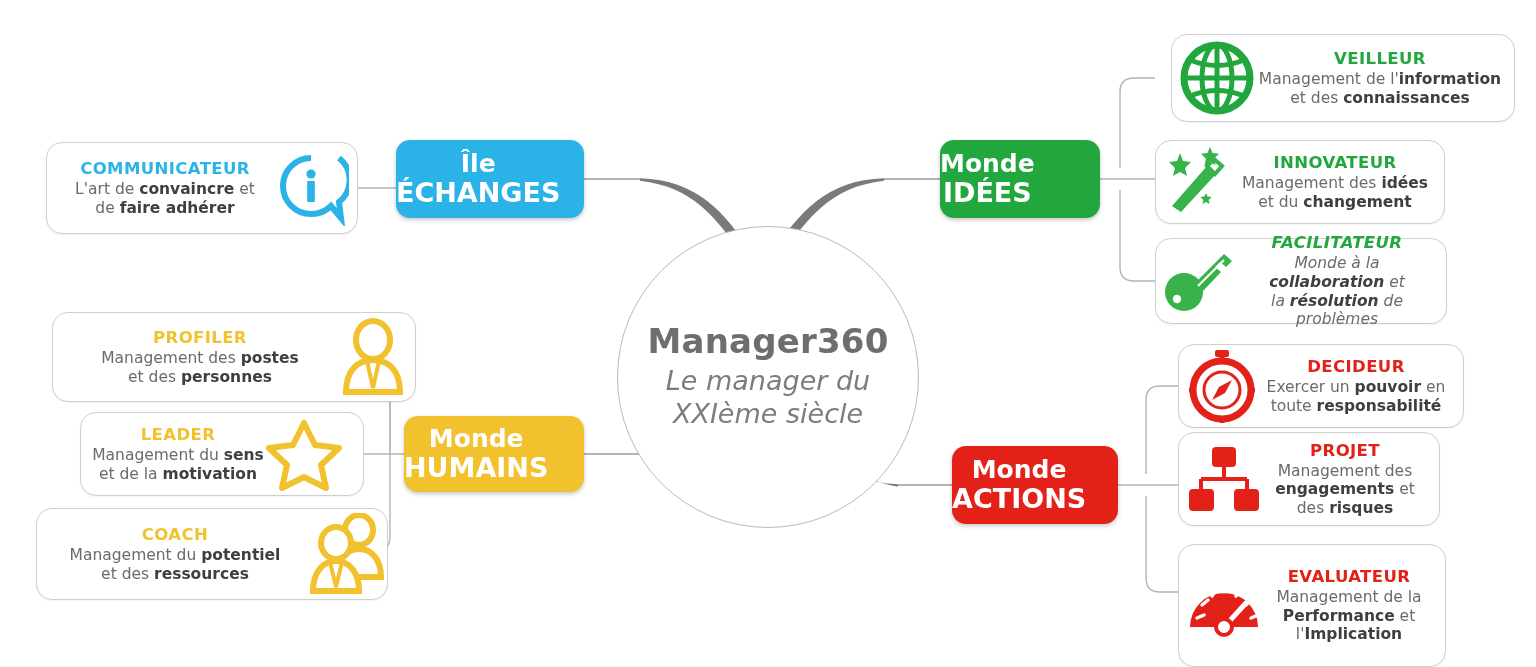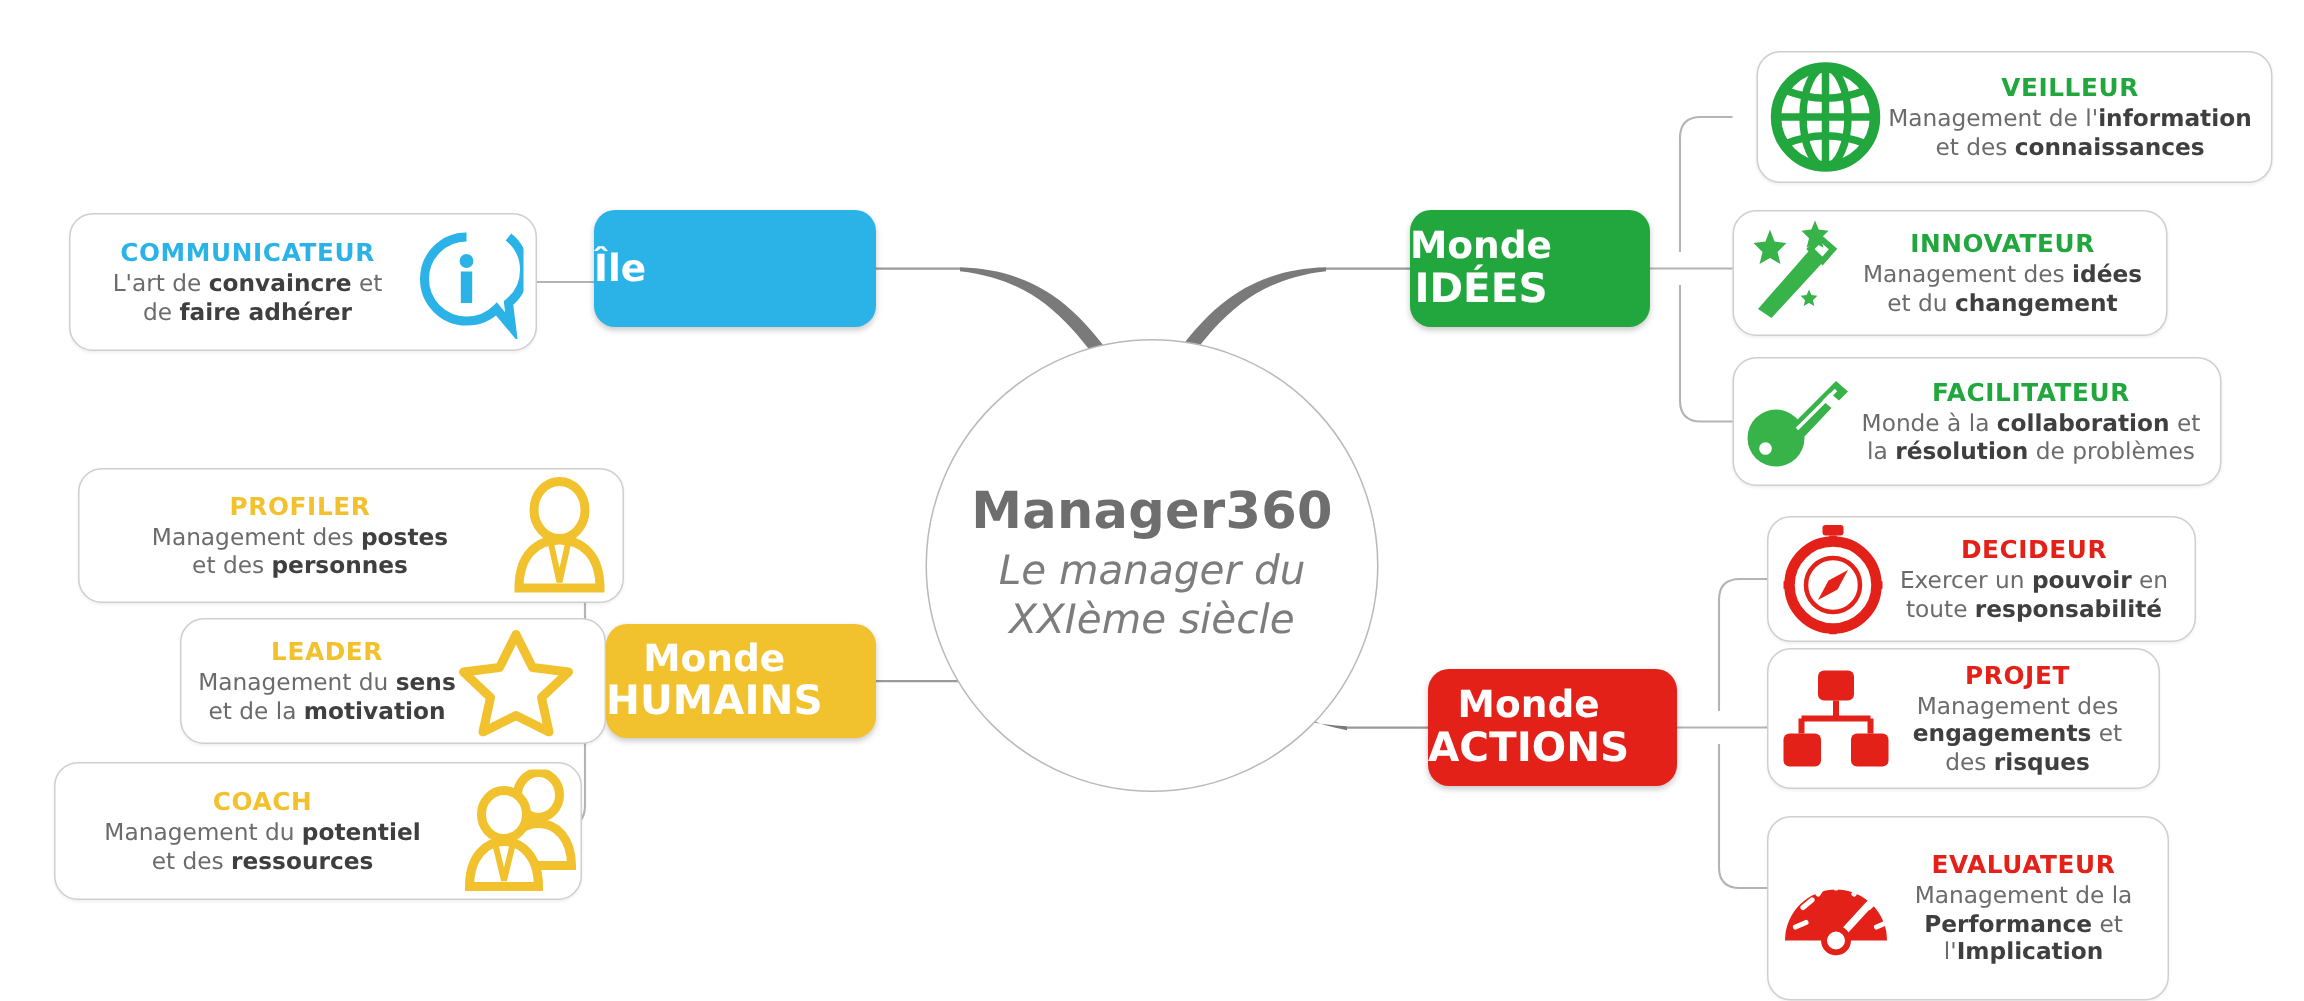--- a/index.html
+++ b/index.html
@@ -140,6 +140,7 @@
   <div class="world" id="world-echanges">
     <div>
       <span class="l1">Île</span>
+      <span class="l2">ÉCHANGES</span>
     </div>
   </div>
   <div class="world" id="world-idees">

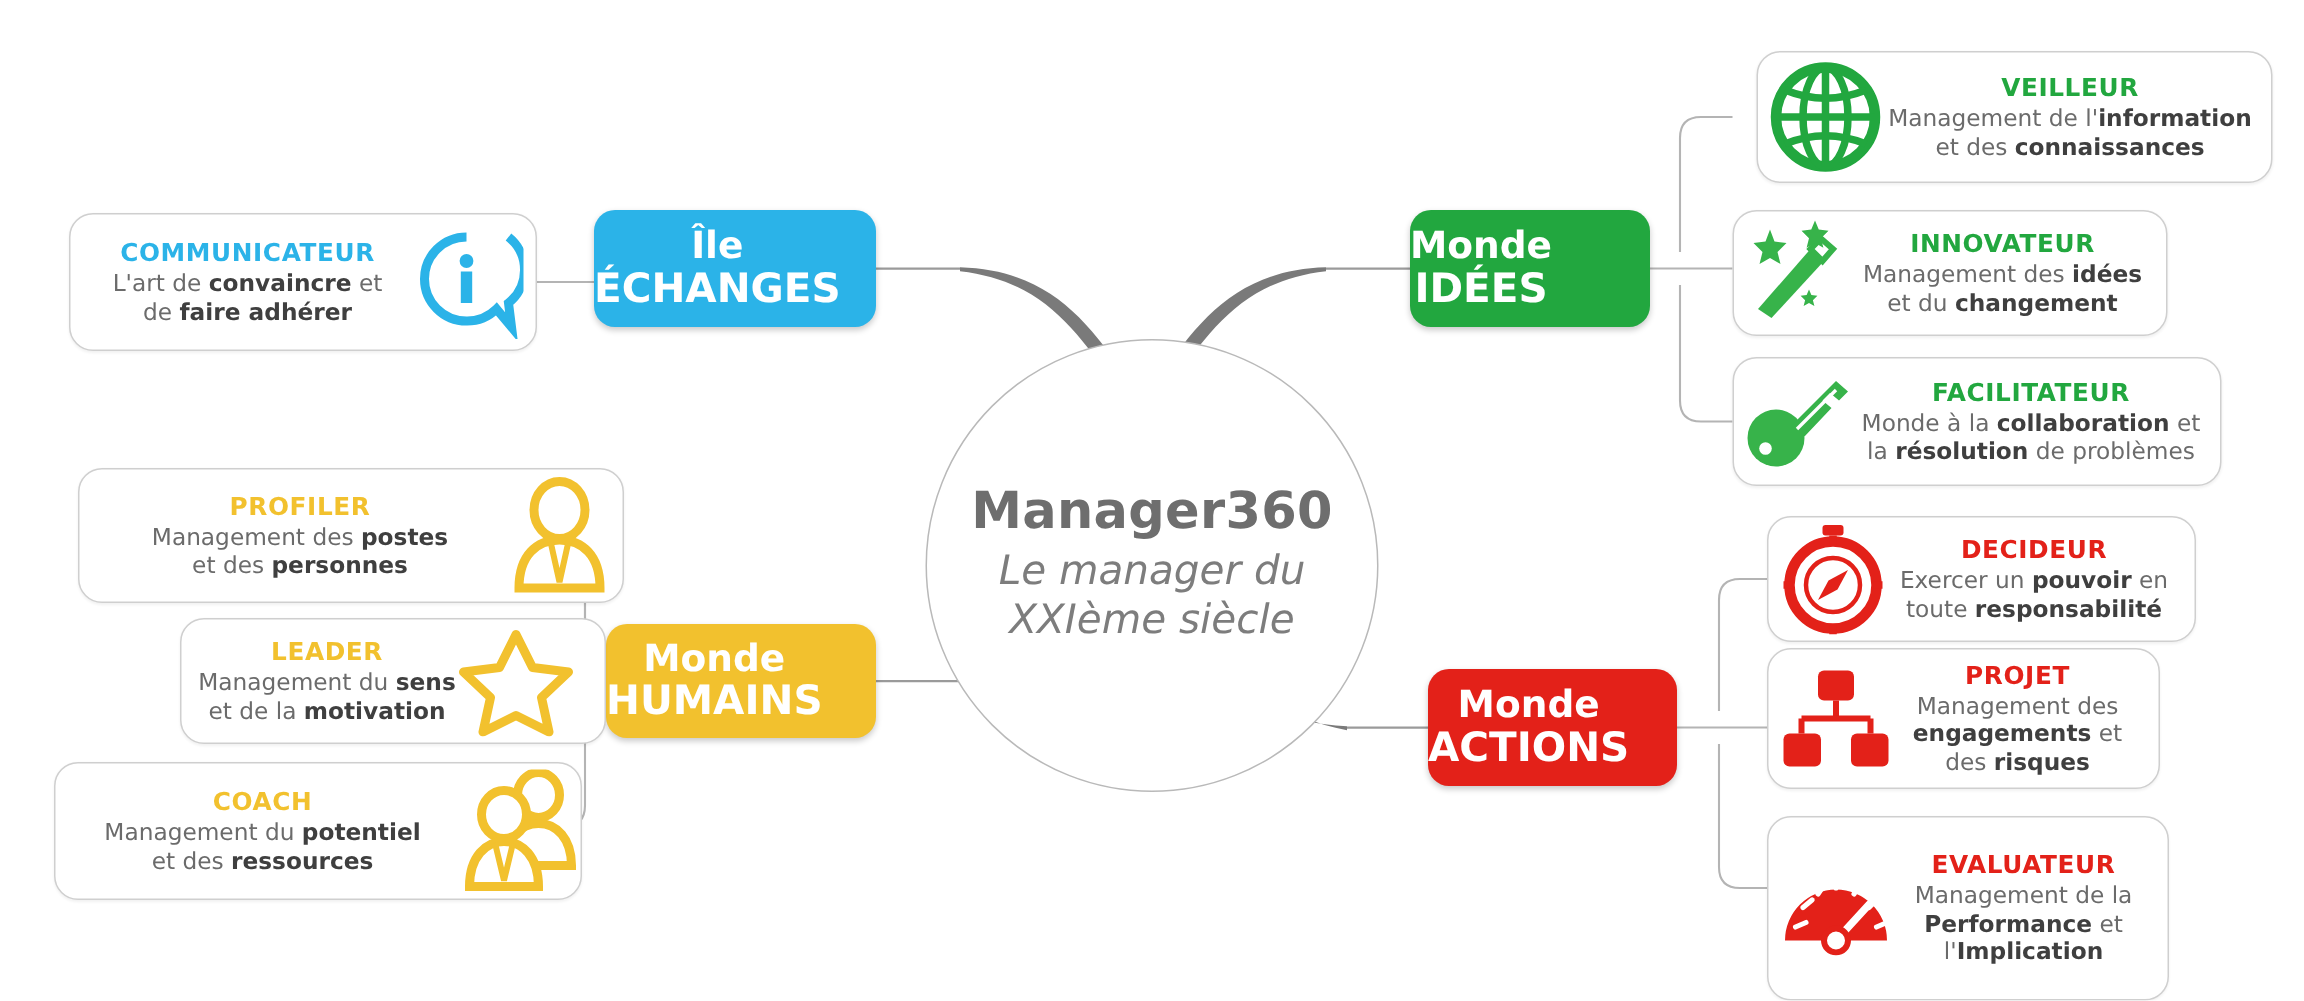--- a/index.html
+++ b/index.html
@@ -69,7 +69,7 @@
   
   #card-veilleur    {left:1171px;top:34px;width:344px;height:88px;padding:0 10px 0 6px;}
   #card-innovateur  {left:1155px;top:140px;width:290px;height:84px;padding:0 10px 0 6px;}
-  #card-facilitateur{left:1155px;top:238px;width:326px;height:86px;padding:0 10px 0 6px;}
+  #card-facilitateur{left:1155px;top:238px;width:292px;height:86px;padding:0 10px 0 6px;font-style:italic;}
   .g .rname{color:#22A73F;font-size:16.5px;}
   .g .rdesc{font-size:15.5px;}
 

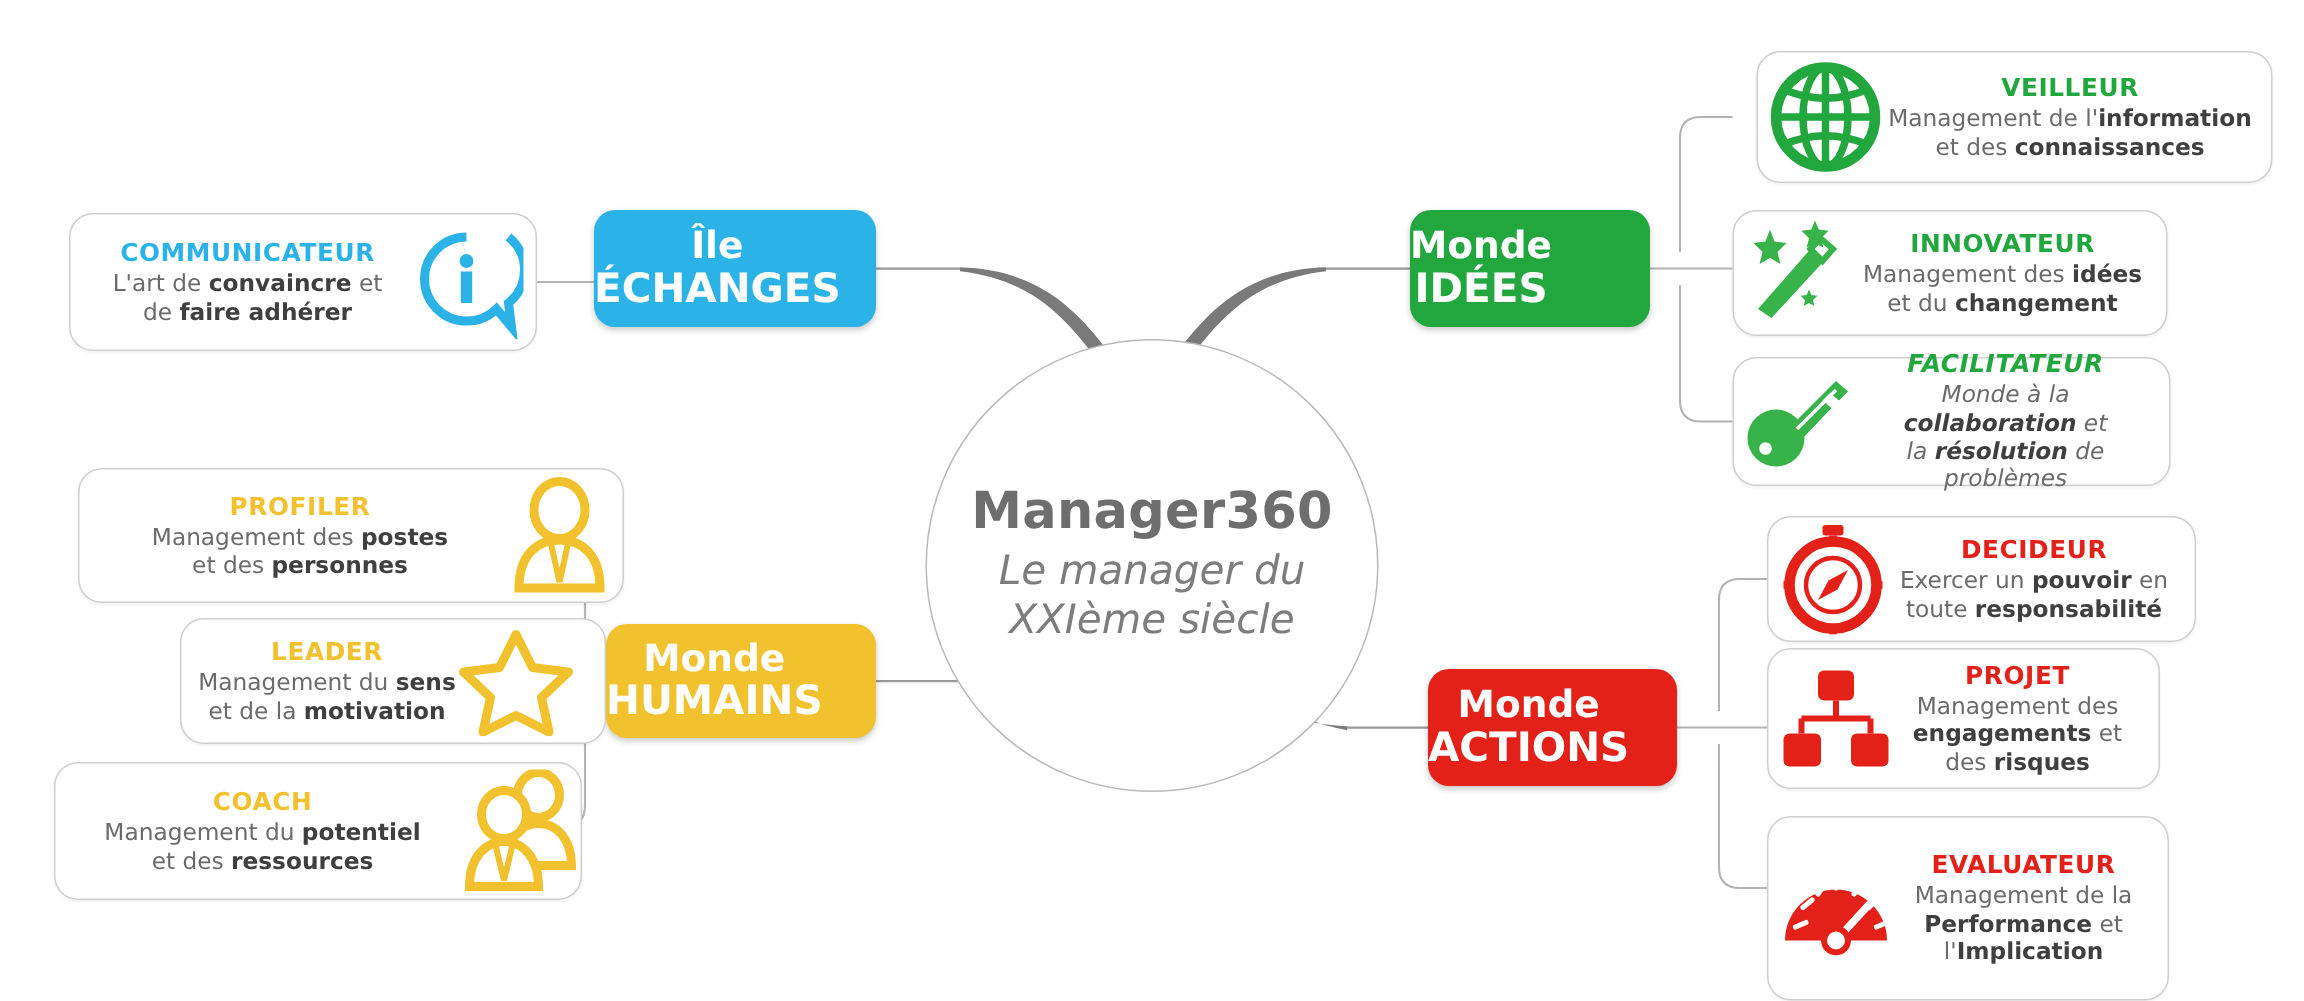--- a/index.html
+++ b/index.html
@@ -61,7 +61,7 @@
 
   
   #card-profiler{left:52px;top:312px;width:364px;height:90px;padding:0 6px 0 10px;}
-  #card-leader  {left:80px;top:412px;width:284px;height:84px;padding:0 20px 0 10px;margin-left:40px;}
+  #card-leader  {left:80px;top:412px;width:284px;height:84px;padding:0 20px 0 10px;}
   #card-coach   {left:36px;top:508px;width:352px;height:92px;padding:0 0 0 10px;}
   .y .rname{color:#F2C12E;font-size:16.5px;}
   .y .rdesc{font-size:15.5px;}

